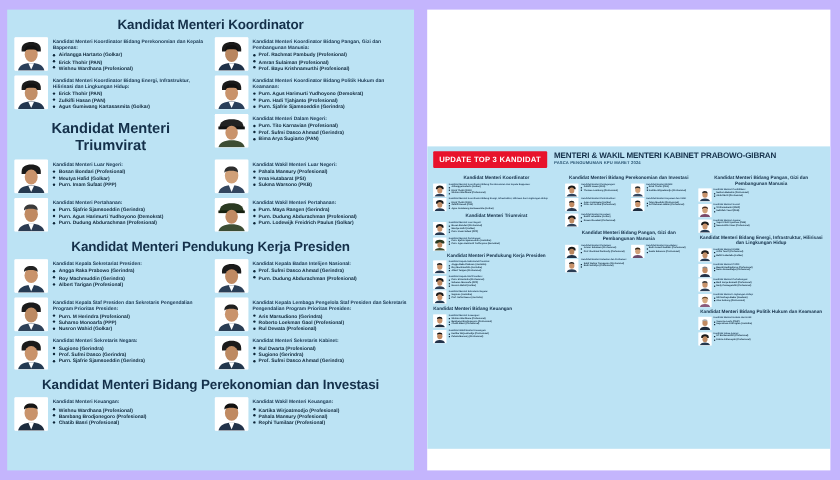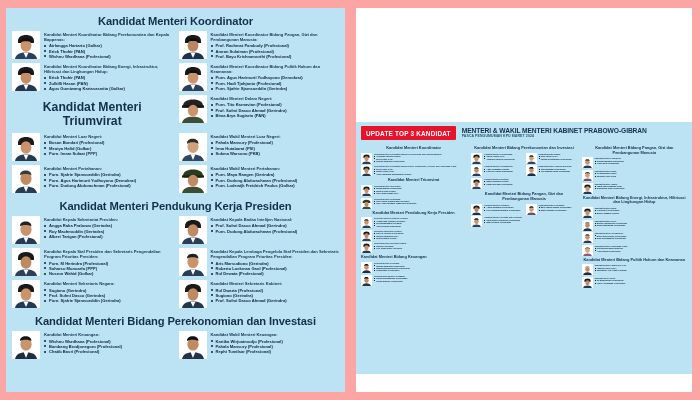--- a/index.html
+++ b/index.html
@@ -12,7 +12,7 @@
   #root {
     position: relative;
     width: 700px; height: 400px;
-    background: #fca5a5;
+    background: #c4b5fd;
     display: flex;
     gap: 11px;
     padding: 8px 8px 8px 6px;

